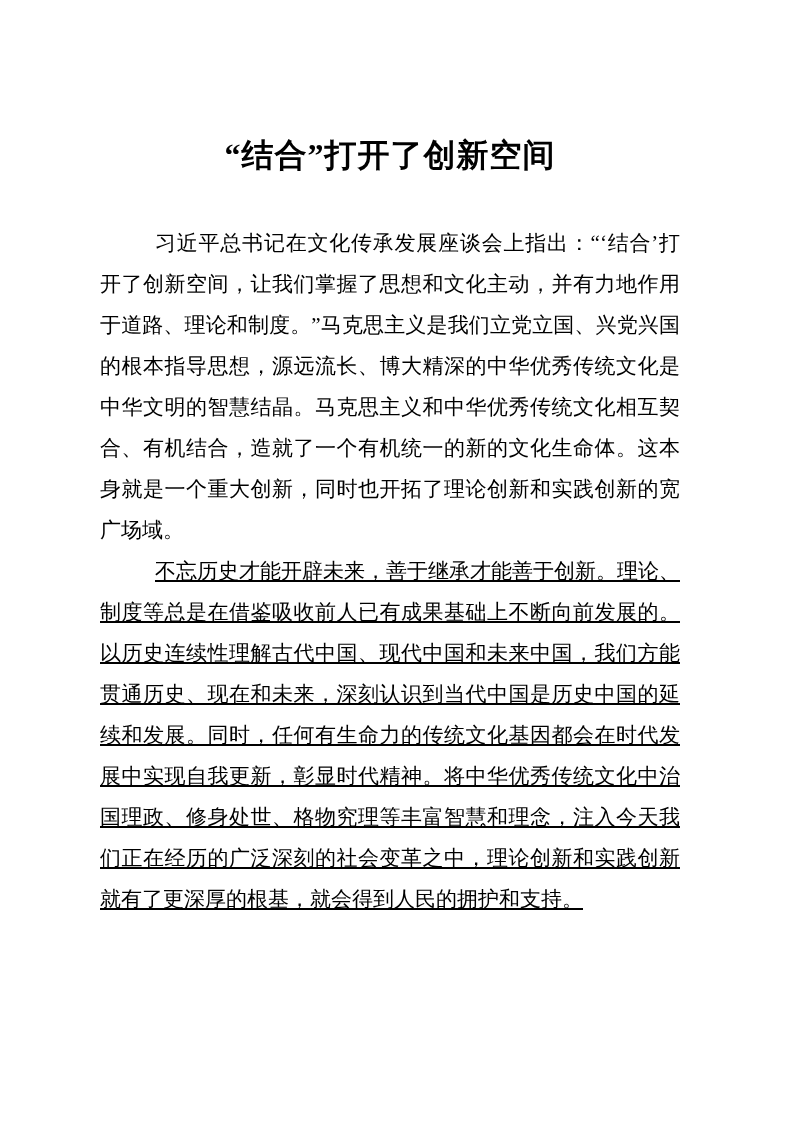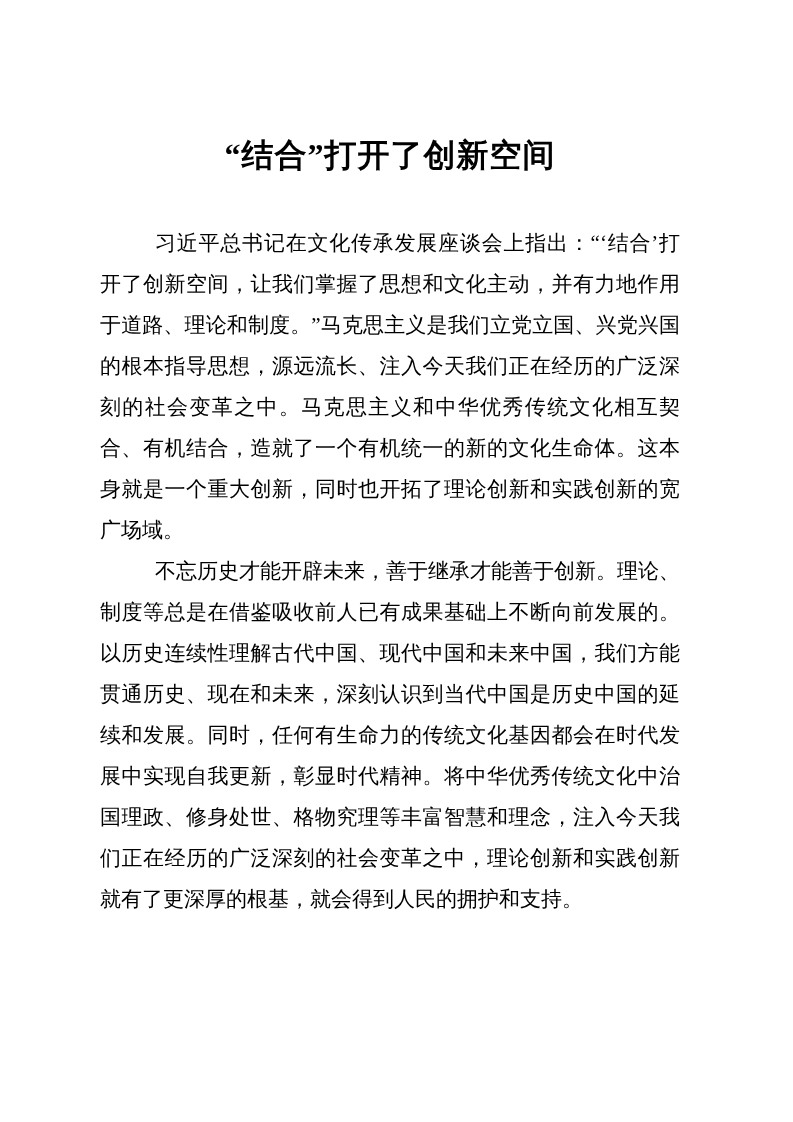--- a/index.html
+++ b/index.html
@@ -53,7 +53,7 @@
 <div class="page">
   <div class="content">
     <h1 class="doc-title">“结合”打开了创新空间</h1>
-    <p class="body-para first">习近平总书记在文化传承发展座谈会上指出：“‘结合’打开了创新空间，让我们掌握了思想和文化主动，并有力地作用于道路、理论和制度。”马克思主义是我们立党立国、兴党兴国的根本指导思想，源远流长、注入今天我们正在经历的广泛深刻的社会变革之中。马克思主义和中华优秀传统文化相互契合、有机结合，造就了一个有机统一的新的文化生命体。这本身就是一个重大创新，同时也开拓了理论创新和实践创新的宽广场域。</p>
+    <p class="body-para first">习近平总书记在文化传承发展座谈会上指出：“‘结合’打开了创新空间，让我们掌握了思想和文化主动，并有力地作用于道路、理论和制度。”马克思主义是我们立党立国、兴党兴国的根本指导思想，源远流长、博大精深的中华优秀传统文化是中华文明的智慧结晶。马克思主义和中华优秀传统文化相互契合、有机结合，造就了一个有机统一的新的文化生命体。这本身就是一个重大创新，同时也开拓了理论创新和实践创新的宽广场域。</p>
     <p class="body-para rest">不忘历史才能开辟未来，善于继承才能善于创新。理论、制度等总是在借鉴吸收前人已有成果基础上不断向前发展的。以历史连续性理解古代中国、现代中国和未来中国，我们方能贯通历史、现在和未来，深刻认识到当代中国是历史中国的延续和发展。同时，任何有生命力的传统文化基因都会在时代发展中实现自我更新，彰显时代精神。将中华优秀传统文化中治国理政、修身处世、格物究理等丰富智慧和理念，注入今天我们正在经历的广泛深刻的社会变革之中，理论创新和实践创新就有了更深厚的根基，就会得到人民的拥护和支持。</p>
   </div>
 </div>

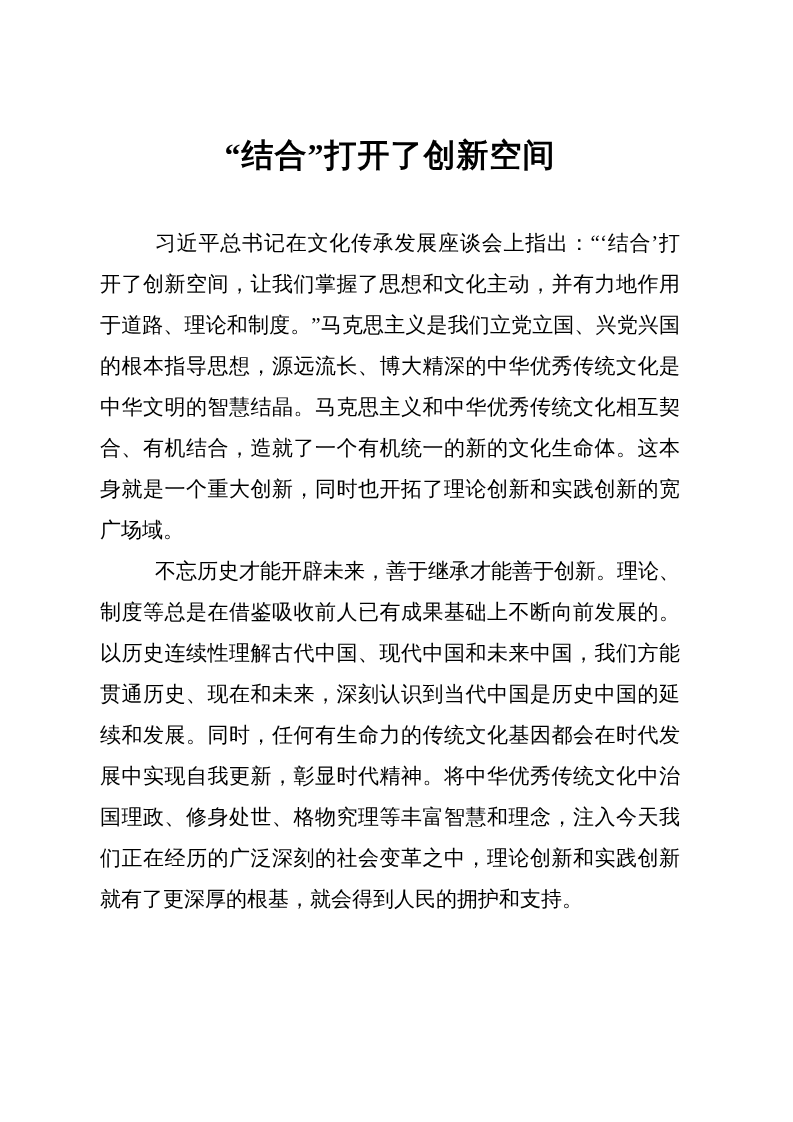--- a/index.html
+++ b/index.html
@@ -45,6 +45,7 @@
   }
   .body-para.rest {
     margin: 0;
+    text-decoration: underline;
   }
 </style>
 </head>

